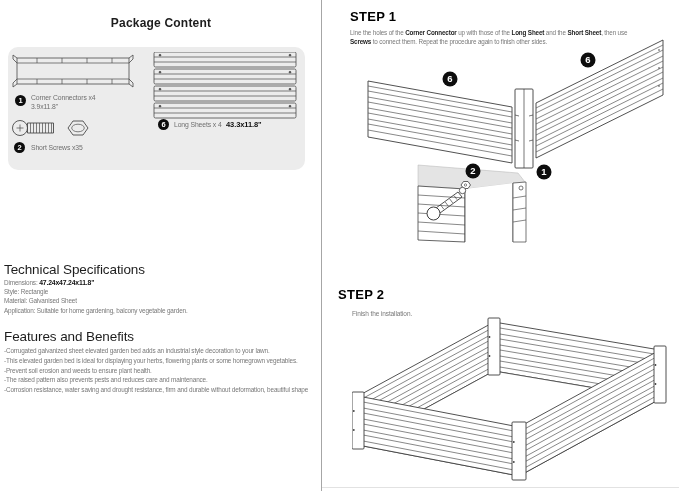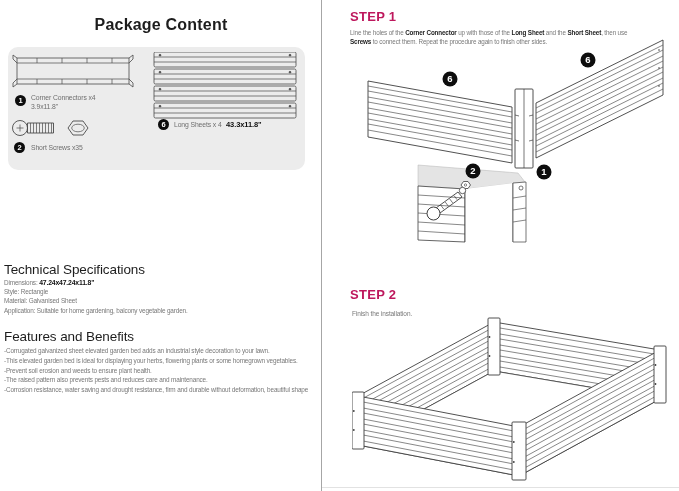--- a/index.html
+++ b/index.html
@@ -8,7 +8,7 @@
   .abs{position:absolute;}
   .divider-v{left:321px;top:0;width:1px;height:491px;background:#a6a6a6;}
   .divider-h{left:322px;top:487px;width:357px;height:1px;background:#e2e2e2;}
-  .h-big{left:0;top:16px;width:322px;text-align:center;font-size:16px;font-weight:bold;
+  .h-big{left:0;top:16px;width:322px;text-align:center;font-size:12px;font-weight:bold;
          color:#1d1d1d;letter-spacing:.2px;}
   .pkg-box{left:8px;top:47px;width:297px;height:123px;background:#ececec;border-radius:10px;}
   .badge{width:11px;height:11px;border-radius:50%;background:#0d0d0d;color:#fff;

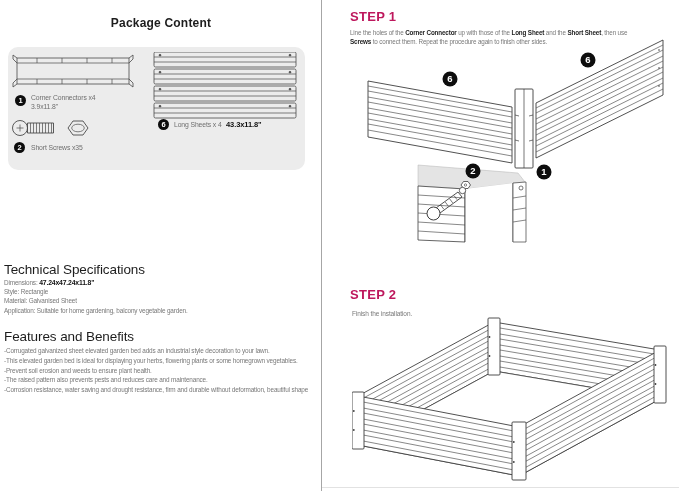--- a/index.html
+++ b/index.html
@@ -19,7 +19,7 @@
   .h-med{font-size:13.5px;font-weight:normal;color:#1d1d1d;letter-spacing:-.1px;white-space:nowrap;}
   .body-sm{font-size:6.4px;color:#787878;letter-spacing:-.15px;line-height:9.2px;white-space:nowrap;}
   .body-sm .val{color:#111;font-weight:bold;font-size:6.8px;}
-  .h-step{font-size:13px;font-weight:bold;color:#be185d;letter-spacing:.3px;}
+  .h-step{font-size:13px;font-weight:bold;color:#000000;letter-spacing:.3px;}
   .step-body{font-size:6.3px;color:#787878;letter-spacing:-.15px;line-height:9px;width:300px;}
   .step-body .bseg{color:#1d1d1d;font-weight:bold;}
   .caption{font-size:6.5px;color:#787878;letter-spacing:-.1px;}

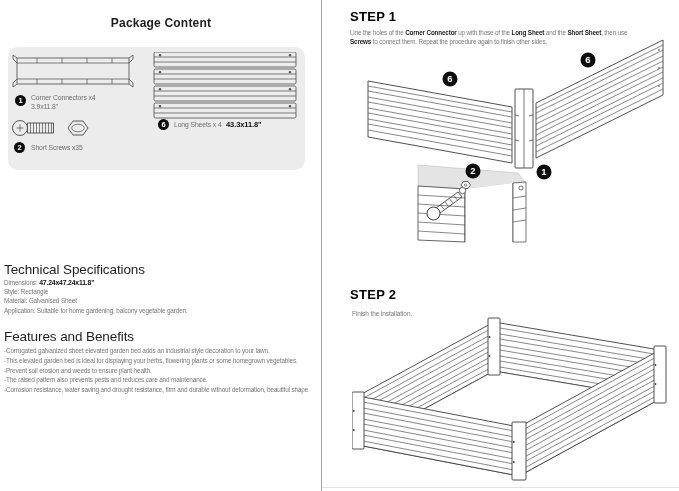--- a/index.html
+++ b/index.html
@@ -188,7 +188,7 @@
     </g>
   </svg>
 
-  <div class="abs h-step" style="left:350px;top:287px;">STEP 2</div>
+  <div class="abs h-step" style="left:338px;top:287px;">STEP 2</div>
   <div class="abs caption" style="left:352px;top:310px;">Finish the installation.</div>
 
   <svg class="abs" style="left:352px;top:316px;" width="322" height="168" viewBox="0 0 322 168">

